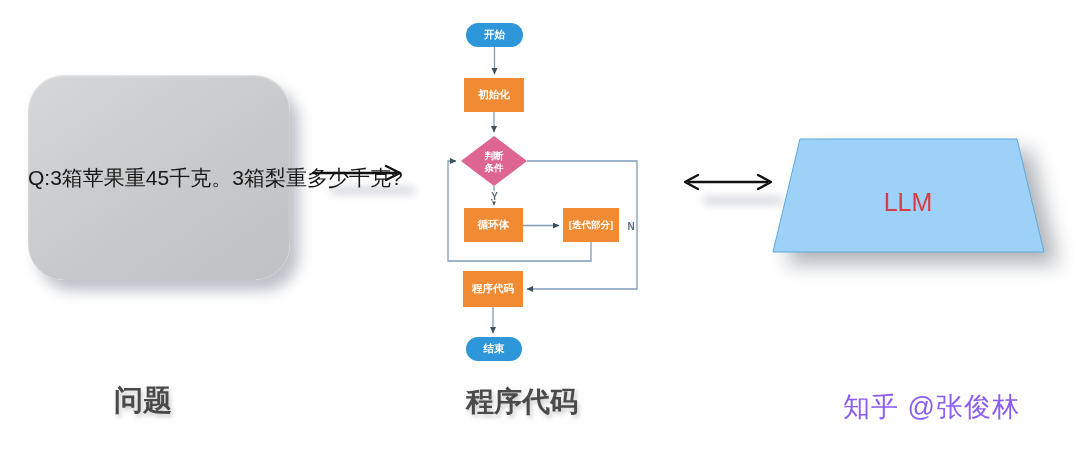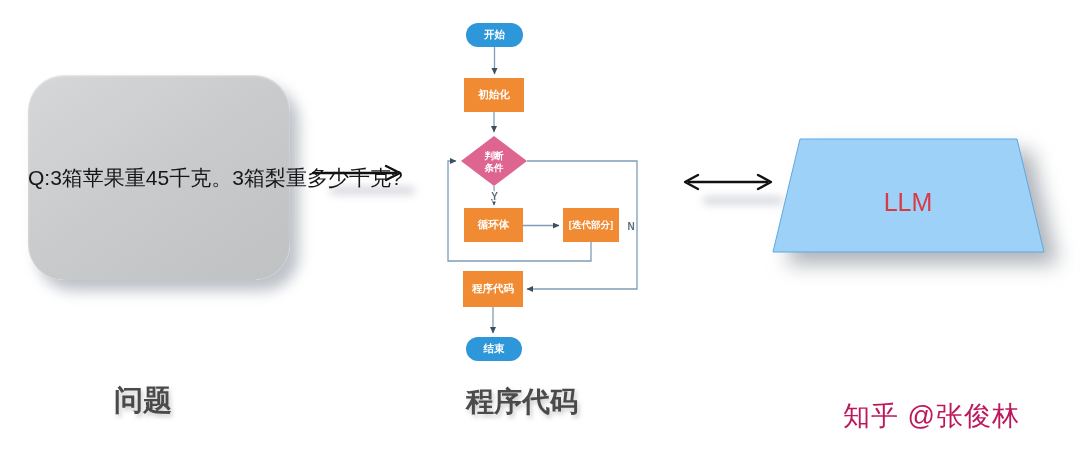--- a/index.html
+++ b/index.html
@@ -38,7 +38,7 @@
   .caption-problem{left:63px;top:381px;width:160px;font-size:29px;}
   .caption-flow{left:432px;top:383px;width:180px;font-size:28px;}
   .caption-llm{left:829px;top:385px;width:180px;font-size:26px;}
-  .watermark{position:absolute;left:843px;top:398px;font-size:27px;color:#be185d;
+  .watermark{position:absolute;left:843px;top:389px;font-size:27px;color:#8b5cf6;
     z-index:2;white-space:nowrap;letter-spacing:1px;text-align:center;}
 </style>
 </head>

